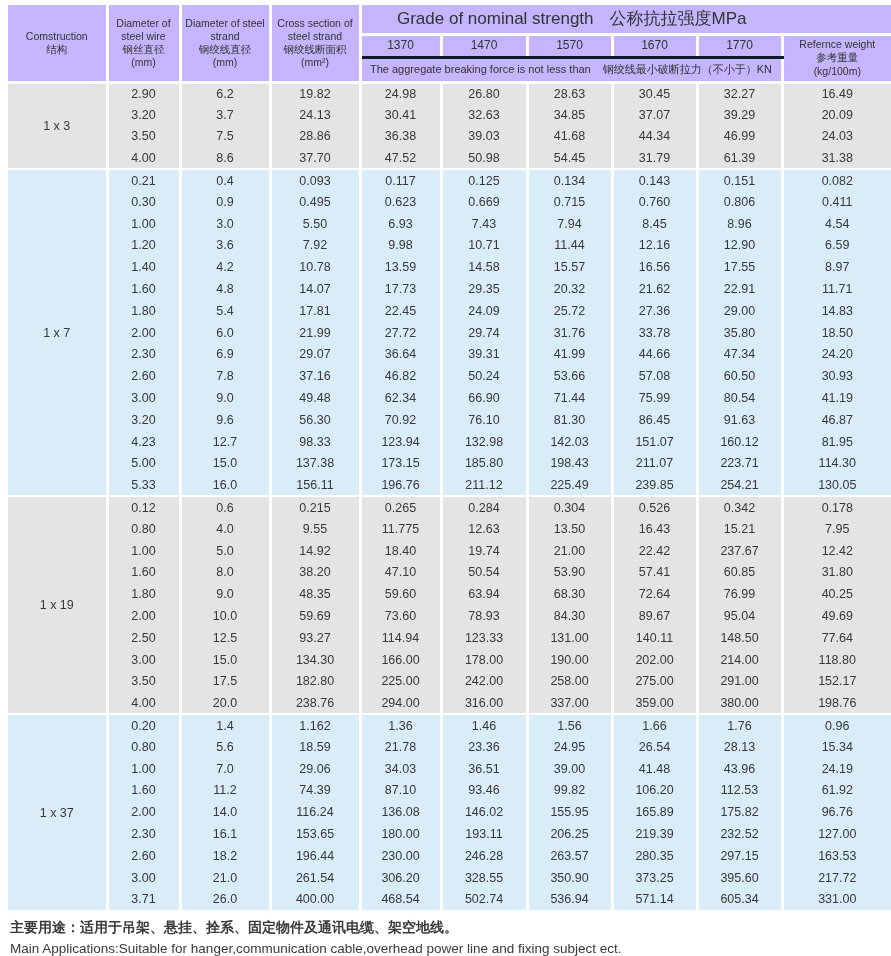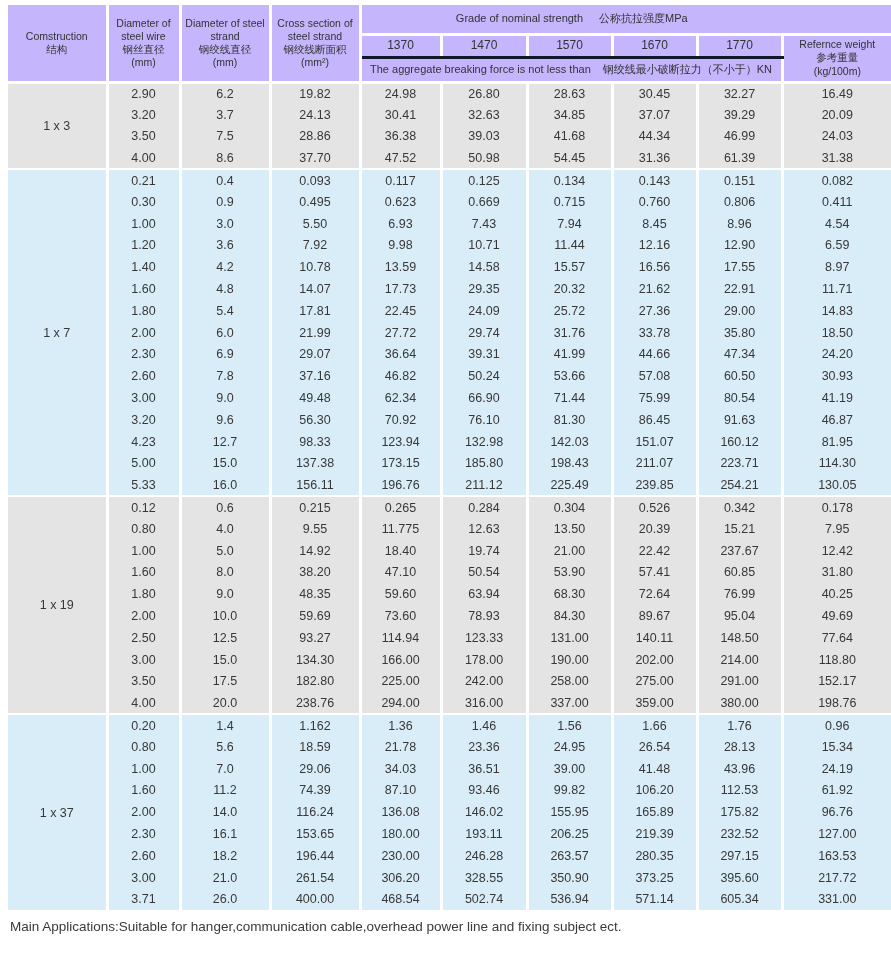--- a/index.html
+++ b/index.html
@@ -41,7 +41,7 @@
   thead tr.row-b{height:23px;}
   thead tr.row-c{height:25px;}
   thead th.span-all{border-bottom:3px solid #fff;}
-  th.grade-title{font-size:11px;border-right:0;margin-left:32px;}
+  th.grade-title{font-size:17px;border-right:0;margin-left:32px;}
   th.grade-title .zh{margin-left:16px;}
   th.grade-ext{border-left:0;}
   th.grade-col{font-size:12px;border-bottom:3px solid #0f172a;}

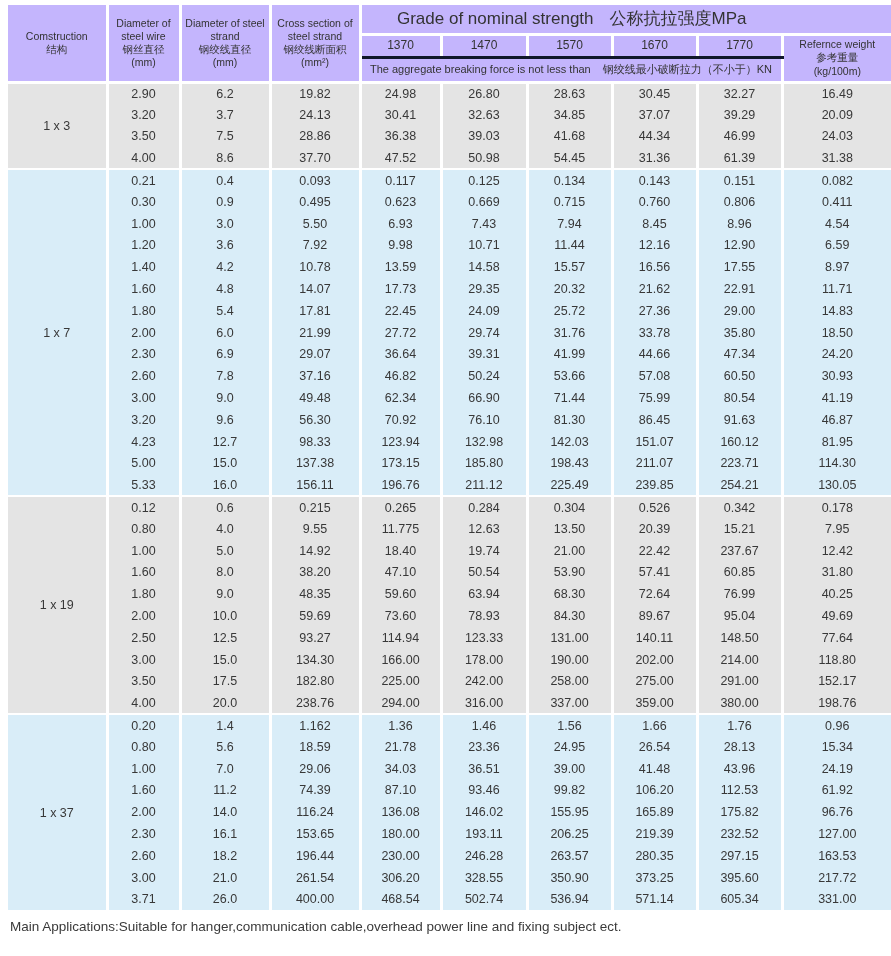--- a/index.html
+++ b/index.html
@@ -172,7 +172,7 @@
           <td>47.52</td>
           <td>50.98</td>
           <td>54.45</td>
-          <td>31.36</td>
+          <td>31.79</td>
           <td>61.39</td>
           <td>31.38</td>
         </tr>

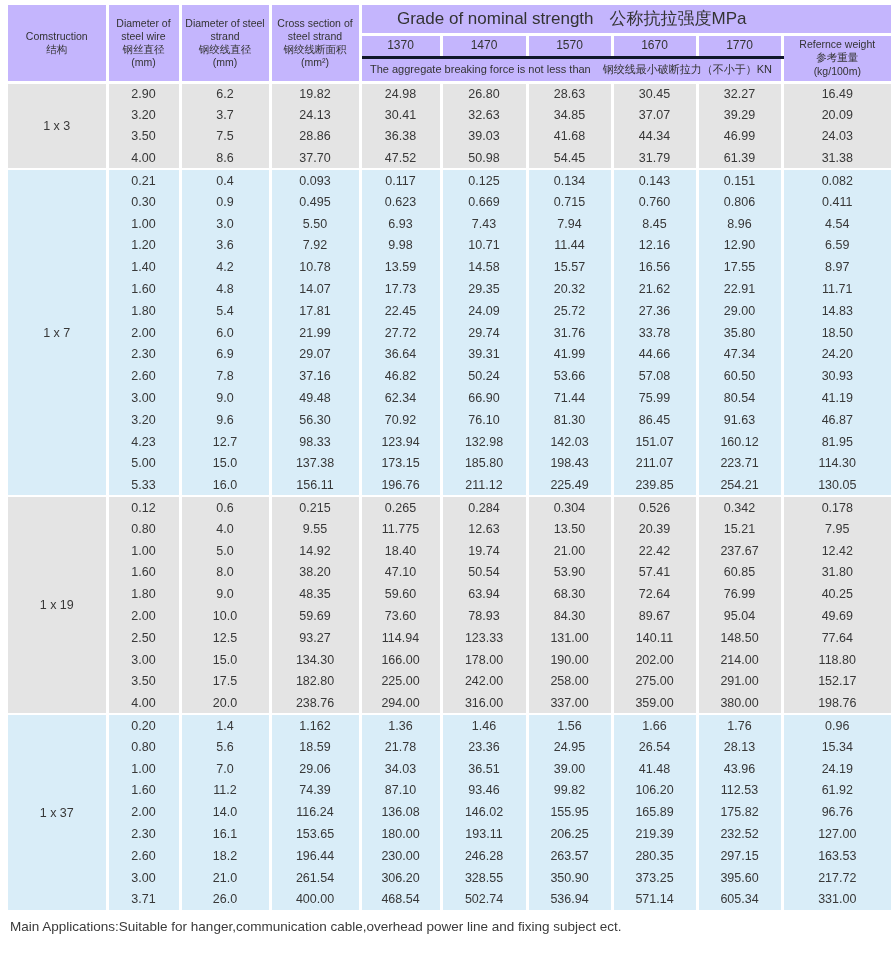--- a/index.html
+++ b/index.html
@@ -365,7 +365,7 @@
           <td>11.775</td>
           <td>12.63</td>
           <td>13.50</td>
-          <td>20.39</td>
+          <td>16.43</td>
           <td>15.21</td>
           <td>7.95</td>
         </tr>

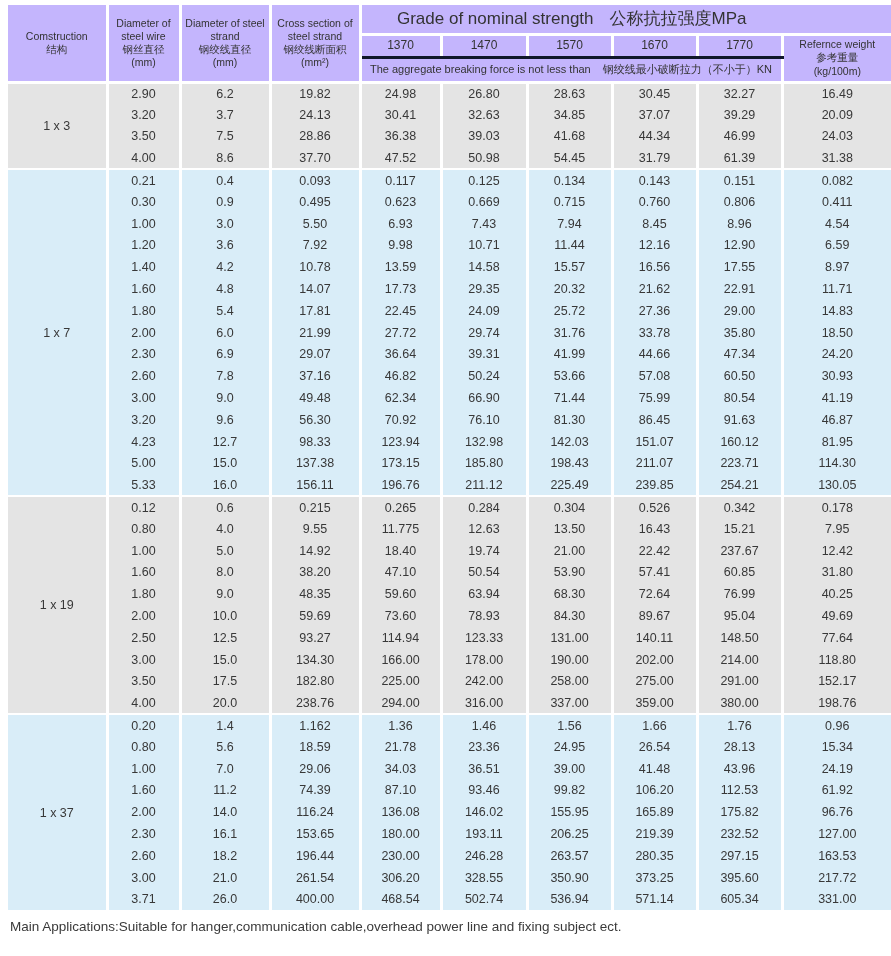--- a/index.html
+++ b/index.html
@@ -563,6 +563,7 @@
     </table>
 
   <div class="notes">
+    <div class="note-zh">主要用途：适用于吊架、悬挂、拴系、固定物件及通讯电缆、架空地线。</div>
     <div class="note-en">Main Applications:Suitable for hanger,communication cable,overhead power line and fixing subject ect.</div>
   </div>
 

